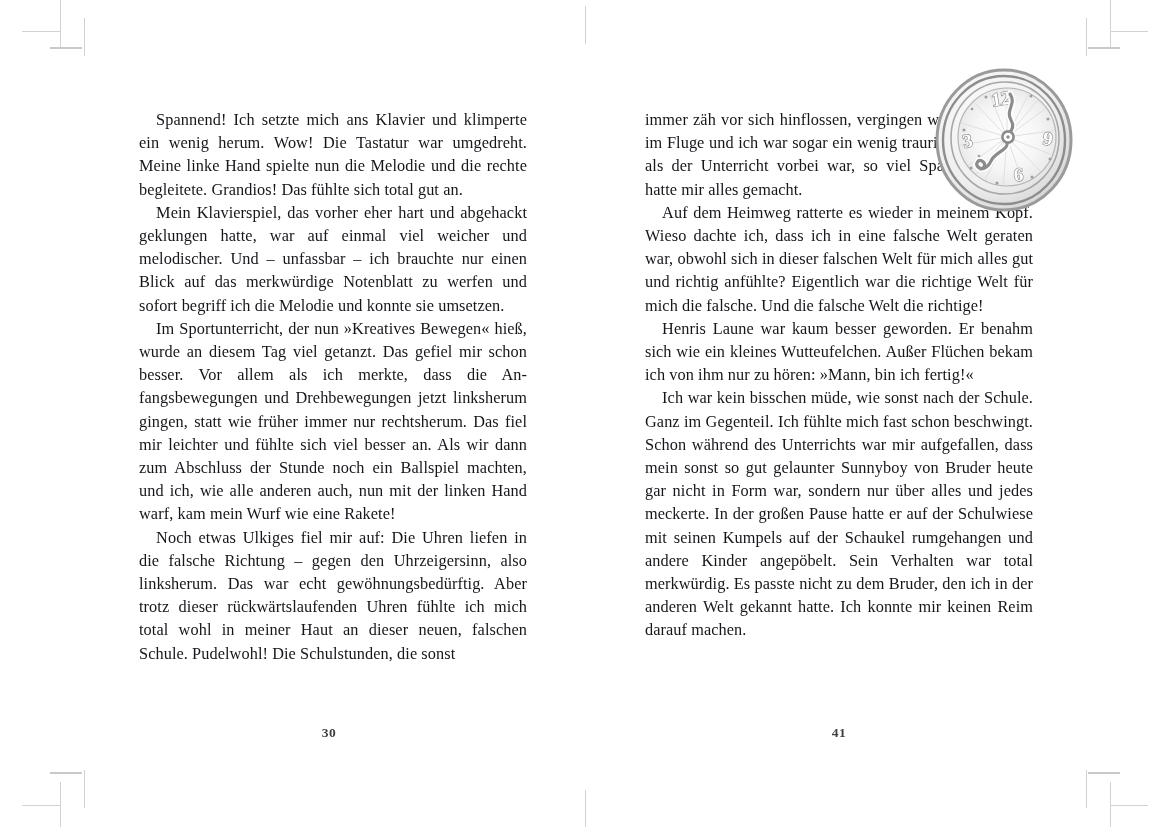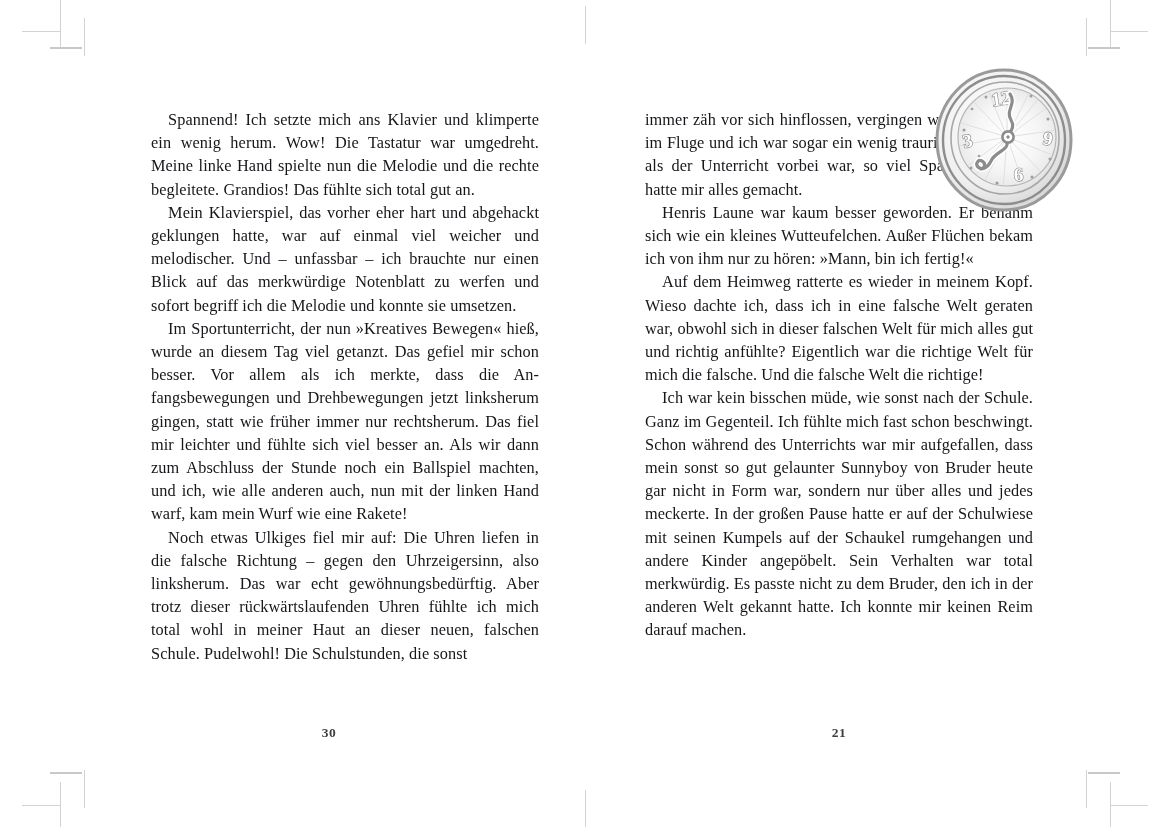--- a/index.html
+++ b/index.html
@@ -36,7 +36,7 @@
     top: 108px;
     width: 388px;
   }
-  .page-left  { left: 151px; }
+  .page-left  { left: 139px; }
   .page-right { left: 645px; }
 
   .body-text {

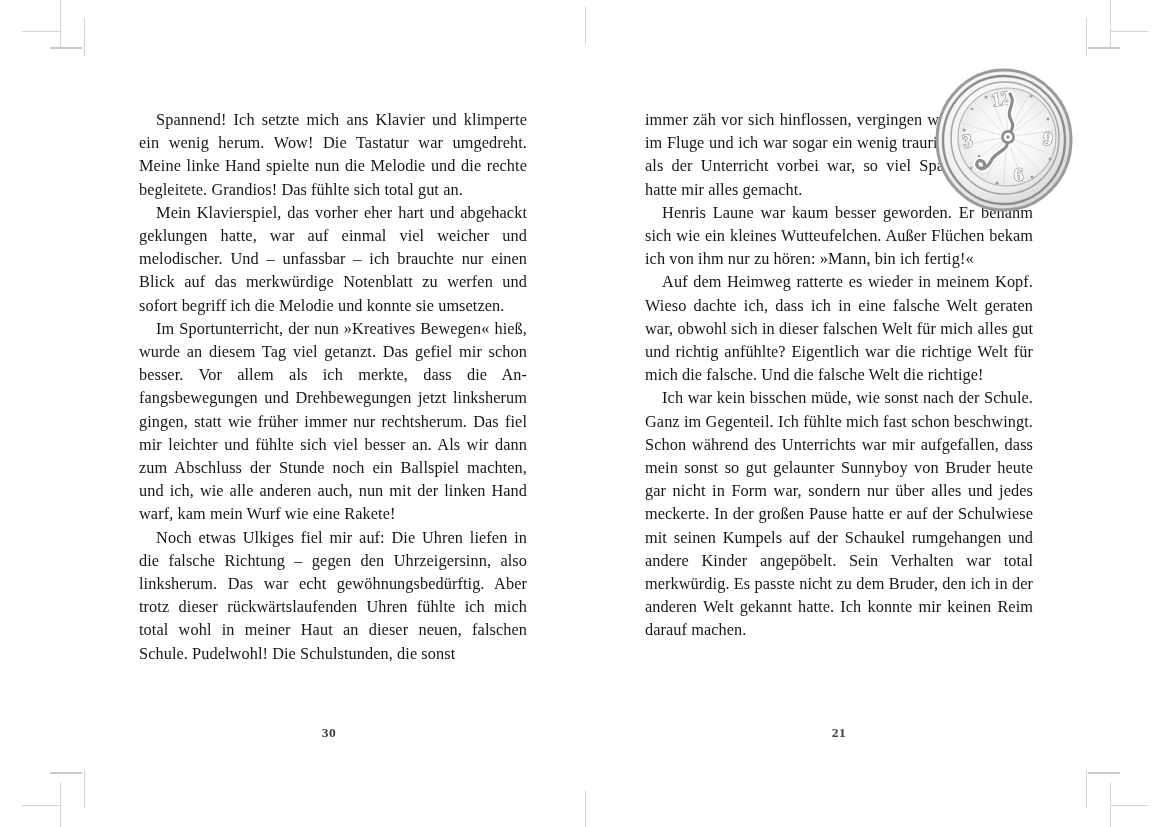--- a/index.html
+++ b/index.html
@@ -150,8 +150,8 @@
     <div class="body-text">
       <div class="art-float"></div>
       <p class="no-indent">immer zäh vor sich hinflossen, ver­gingen wie im Fluge und ich war so­gar ein wenig traurig, als der Unter­richt vorbei war, so viel Spaß hatte mir alles gemacht.</p>
+      <p>Auf dem Heimweg ratterte es wieder in meinem Kopf. Wieso dachte ich, dass ich in eine falsche Welt geraten war, obwohl sich in dieser falschen Welt für mich alles gut und richtig anfühlte? Eigentlich war die richtige Welt für mich die falsche. Und die falsche Welt die richtige!</p>
       <p>Henris Laune war kaum besser geworden. Er be­nahm sich wie ein kleines Wutteufelchen. Außer Flü­chen bekam ich von ihm nur zu hören: »Mann, bin ich fertig!«</p>
-      <p>Auf dem Heimweg ratterte es wieder in meinem Kopf. Wieso dachte ich, dass ich in eine falsche Welt geraten war, obwohl sich in dieser falschen Welt für mich alles gut und richtig anfühlte? Eigentlich war die richtige Welt für mich die falsche. Und die falsche Welt die richtige!</p>
       <p>Ich war kein bisschen müde, wie sonst nach der Schule. Ganz im Gegenteil. Ich fühlte mich fast schon beschwingt. Schon während des Unterrichts war mir aufgefallen, dass mein sonst so gut gelaunter Sunny­boy von Bruder heute gar nicht in Form war, sondern nur über alles und jedes meckerte. In der großen Pau­se hatte er auf der Schulwiese mit seinen Kumpels auf der Schaukel rumgehangen und andere Kinder angepöbelt. Sein Verhalten war total merkwürdig. Es passte nicht zu dem Bruder, den ich in der anderen Welt gekannt hatte. Ich konnte mir keinen Reim dar­auf machen.</p>
     </div>
   </div>

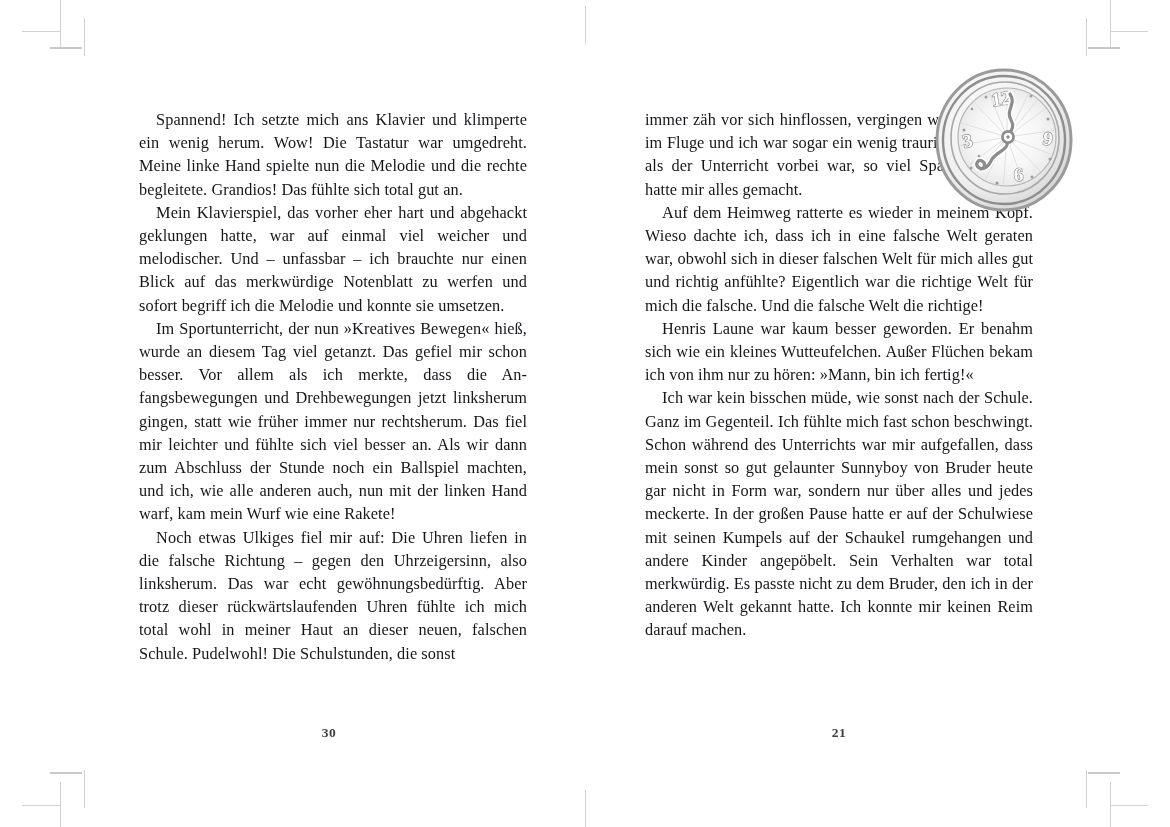--- a/index.html
+++ b/index.html
@@ -155,7 +155,7 @@
       <p>Ich war kein bisschen müde, wie sonst nach der Schule. Ganz im Gegenteil. Ich fühlte mich fast schon beschwingt. Schon während des Unterrichts war mir aufgefallen, dass mein sonst so gut gelaunter Sunny­boy von Bruder heute gar nicht in Form war, sondern nur über alles und jedes meckerte. In der großen Pau­se hatte er auf der Schulwiese mit seinen Kumpels auf der Schaukel rumgehangen und andere Kinder angepöbelt. Sein Verhalten war total merkwürdig. Es passte nicht zu dem Bruder, den ich in der anderen Welt gekannt hatte. Ich konnte mir keinen Reim dar­auf machen.</p>
     </div>
   </div>
-  <div class="folio folio-right">21</div>
+  <div class="folio folio-right">41</div>
 
   <div class="clock-art">
     <svg viewBox="0 0 148 152" width="148" height="152" aria-hidden="true">

